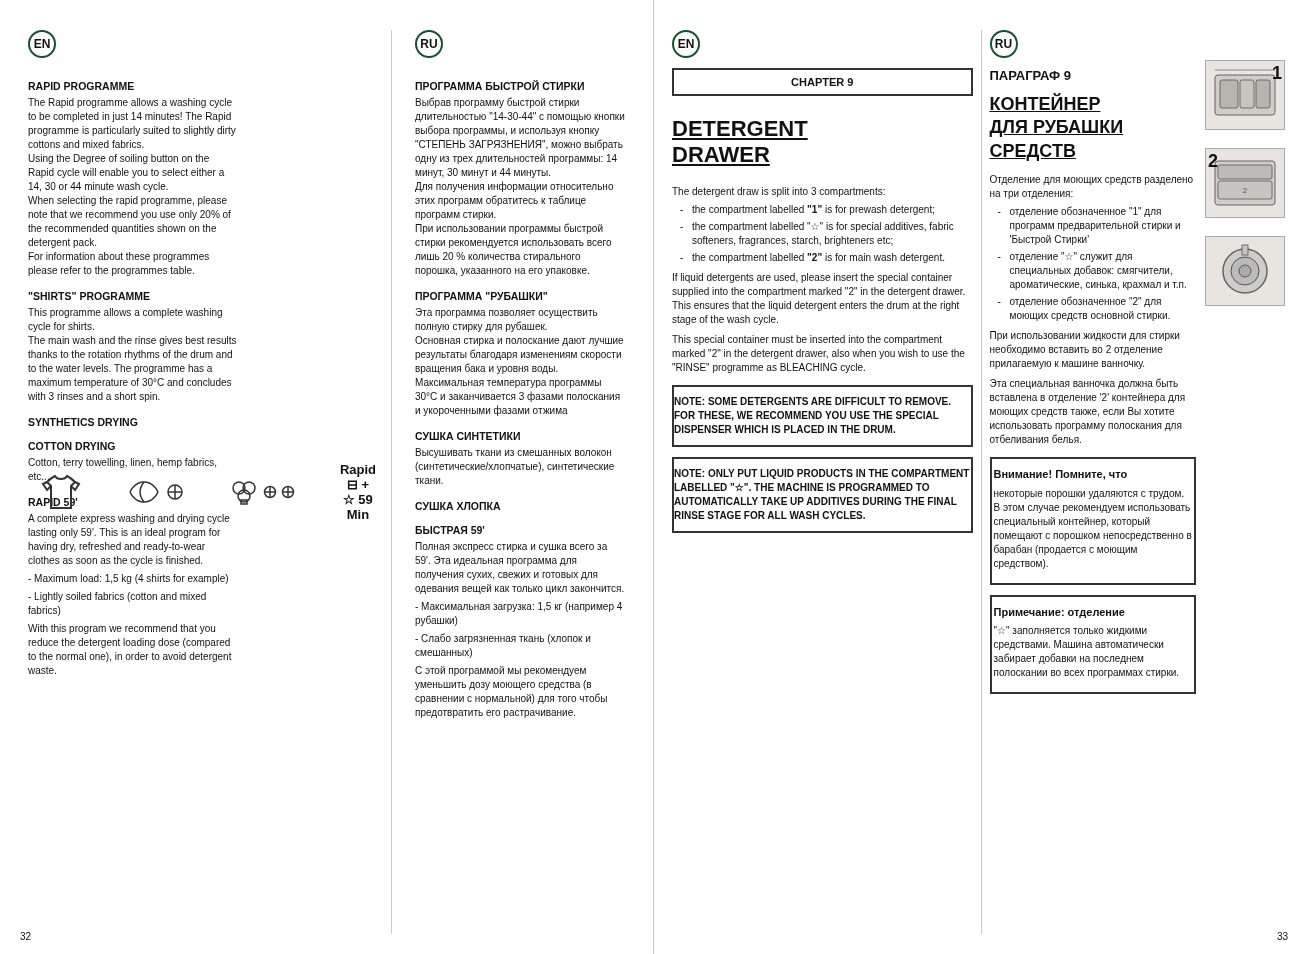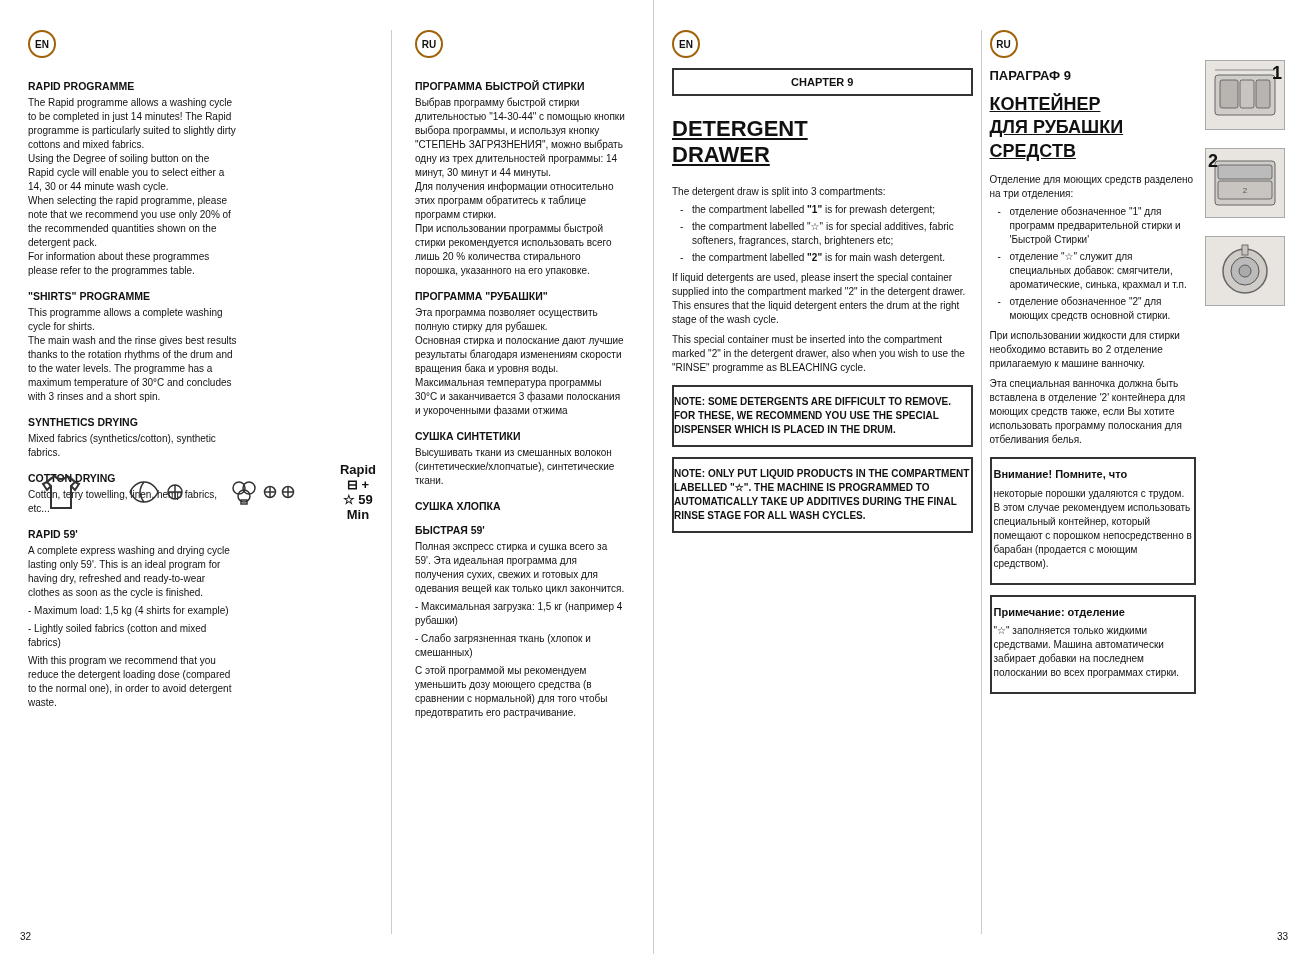--- a/index.html
+++ b/index.html
@@ -54,9 +54,9 @@
       justify-content: center;
       width: 28px;
       height: 28px;
-      border: 2px solid #a16207;
+      border: 2px solid #14532d;
       border-radius: 50%;
-      font-size: 10px;
+      font-size: 12px;
       font-weight: bold;
       margin-bottom: 10px;
     }

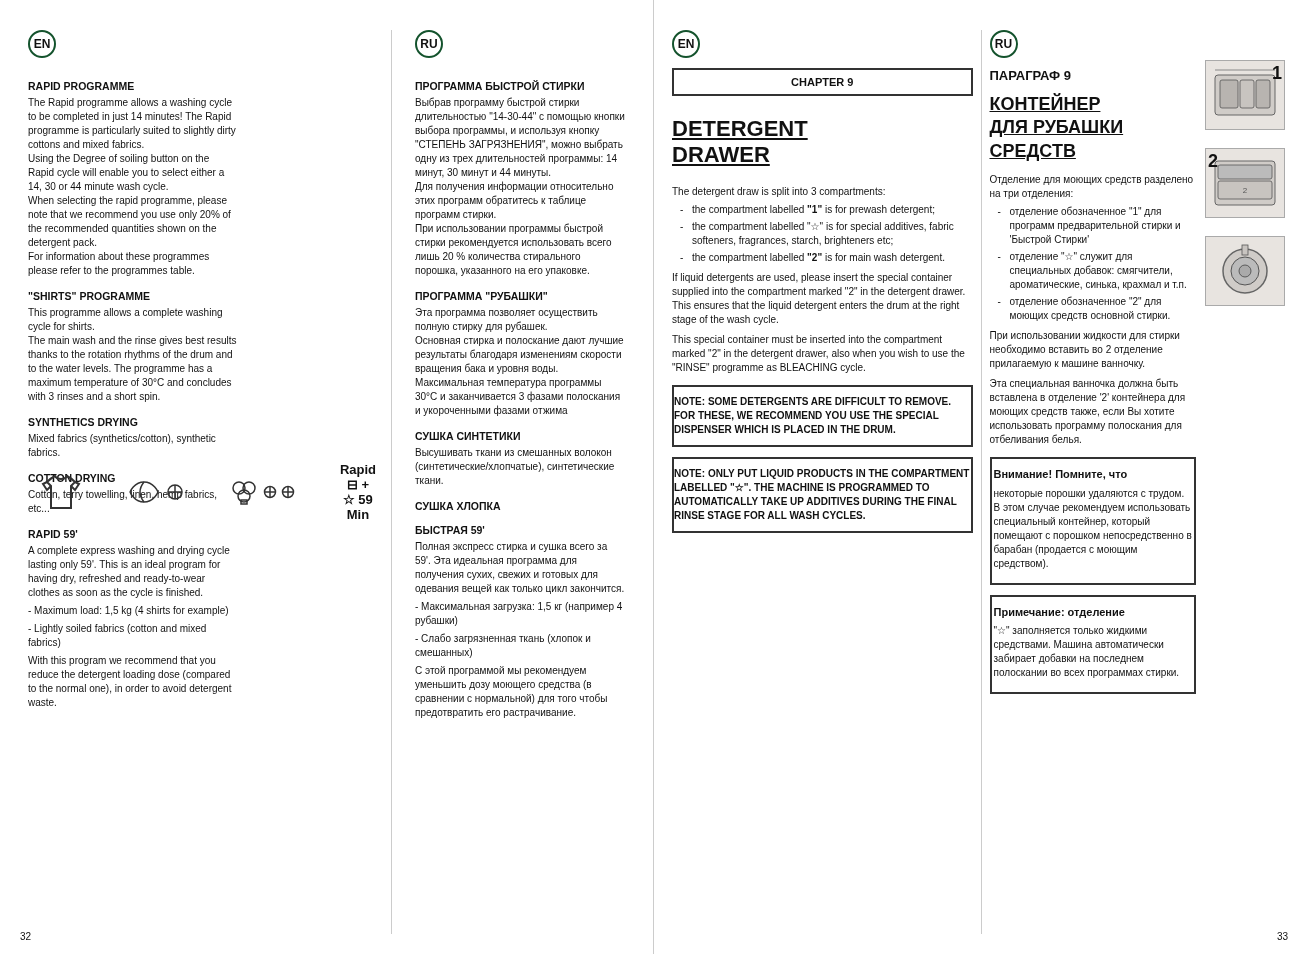--- a/index.html
+++ b/index.html
@@ -230,7 +230,6 @@
         <p>This programme allows a complete washing cycle for shirts.<br>The main wash and the rinse gives best results thanks to the rotation rhythms of the drum and to the water levels. The programme has a maximum temperature of 30°C and concludes with 3 rinses and a short spin.</p>
 
         <div class="section-title">SYNTHETICS DRYING</div>
-        <p>Mixed fabrics (synthetics/cotton), synthetic fabrics.</p>
 
         <div class="section-title">COTTON DRYING</div>
         <p>Cotton, terry towelling, linen, hemp fabrics, etc...</p>

